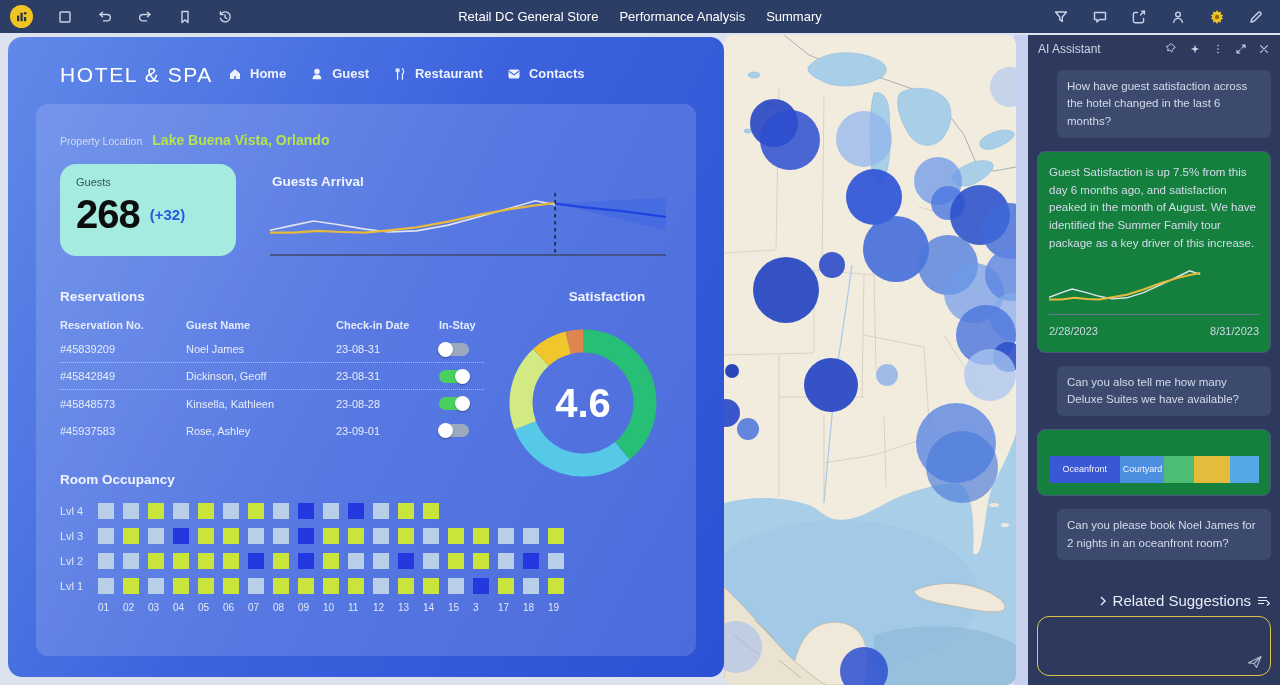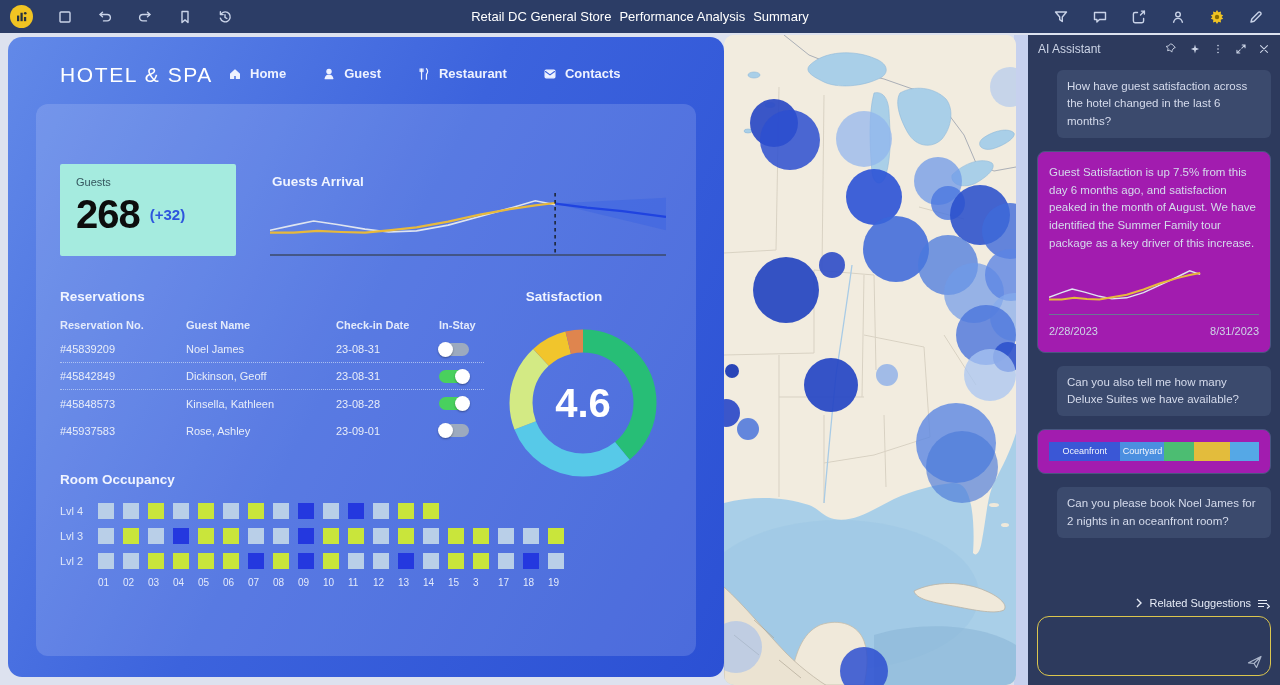--- a/index.html
+++ b/index.html
@@ -10,7 +10,7 @@
   .topbar{position:absolute;left:0;top:0;width:1280px;height:33px;background:#2c3d66;display:flex;align-items:center;color:#c9d3e8;z-index:5}
   .tb-left{display:flex;align-items:center;gap:24px;padding-left:10px}
   .logo{width:23px;height:23px;border-radius:50%;background:#f0c423;display:flex;align-items:center;justify-content:center;flex:0 0 auto}
-  .tb-title{position:absolute;left:50%;transform:translateX(-50%);display:flex;gap:8px;font-size:13px;color:#fff;white-space:nowrap}
+  .tb-title{position:absolute;left:50%;transform:translateX(-50%);display:flex;gap:21px;font-size:13px;color:#fff;white-space:nowrap}
   .tb-right{margin-left:auto;display:flex;align-items:center;gap:23px;padding-right:16px}
   .tb-ic{width:16px;height:16px;display:inline-flex;cursor:pointer}
   

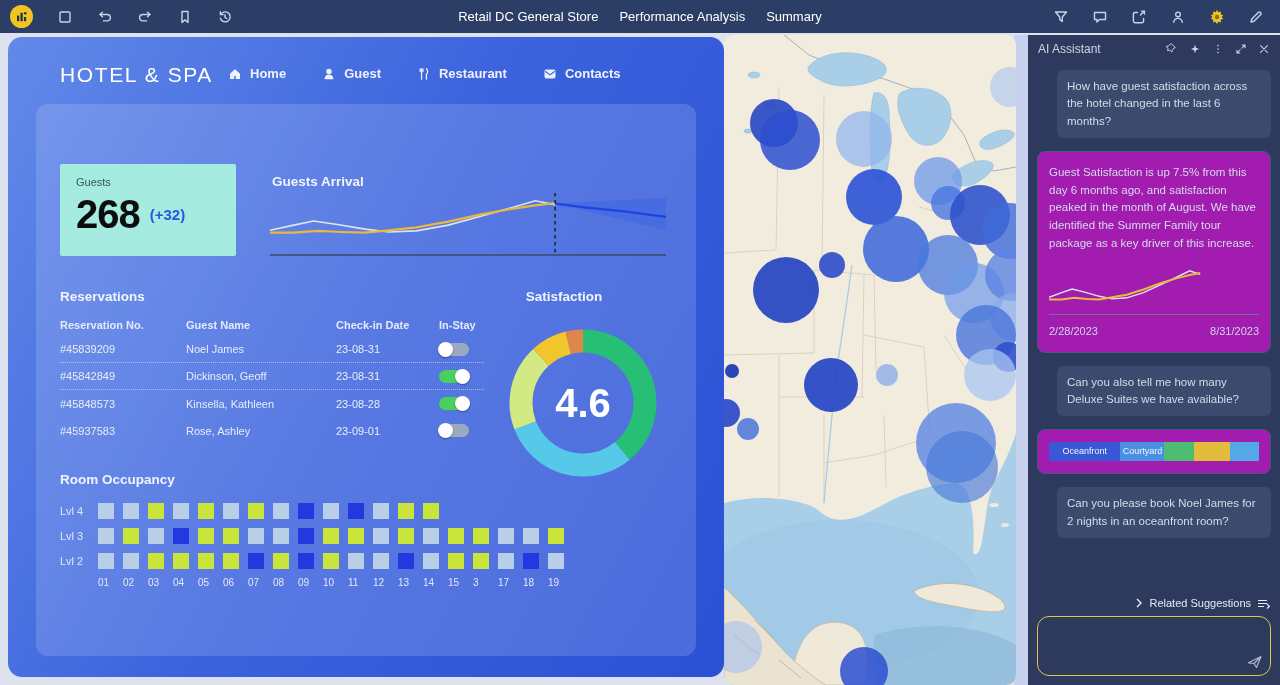--- a/index.html
+++ b/index.html
@@ -17,7 +17,7 @@
   .hotel{position:absolute;left:8px;top:37px;width:716px;height:640px;border-radius:14px;overflow:hidden;color:#fff;
          background:linear-gradient(118deg,#6289e8 0%,#3c63dd 48%,#2b50d4 100%)}
   .brand{position:absolute;left:52px;top:26px;font-size:21px;font-weight:400;letter-spacing:1.6px}
-  .nav{position:absolute;left:220px;top:29px;display:flex;gap:36px;font-size:13px;font-weight:600;color:#eef2ff}
+  .nav{position:absolute;left:220px;top:29px;display:flex;gap:24px;font-size:13px;font-weight:600;color:#eef2ff}
   .nav-item{display:flex;align-items:center;gap:8px;cursor:pointer}
   .inner{position:absolute;left:28px;top:67px;width:660px;height:552px;background:rgba(233,240,255,.17);border-radius:12px}
   .prop-row{position:absolute;left:24px;top:28px;display:flex;align-items:baseline;gap:10px}

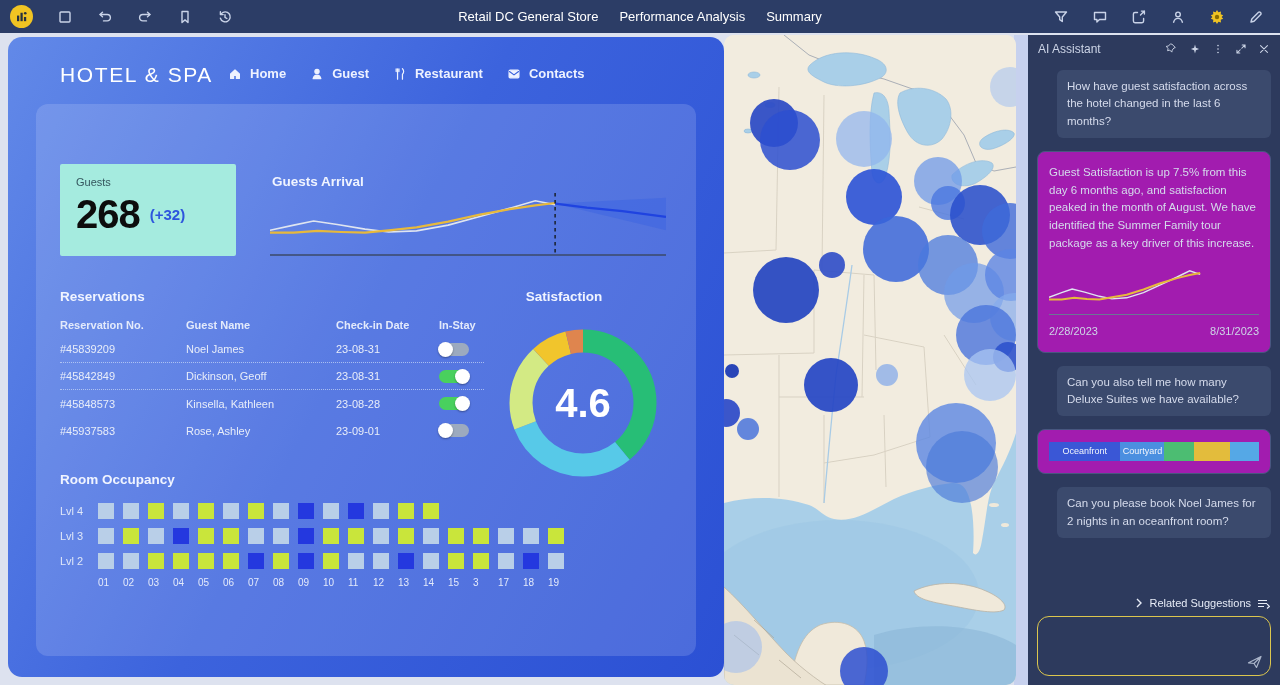--- a/index.html
+++ b/index.html
@@ -201,6 +201,10 @@
     </div>
 
   <div class="inner">
+    <div class="prop-row">
+      <span class="prop-label">Property Location</span>
+      <span class="prop-value">Lake Buena Vista, Orlando</span>
+    </div>
 
     <div class="guest-card">
       <div class="guest-label">Guests</div>

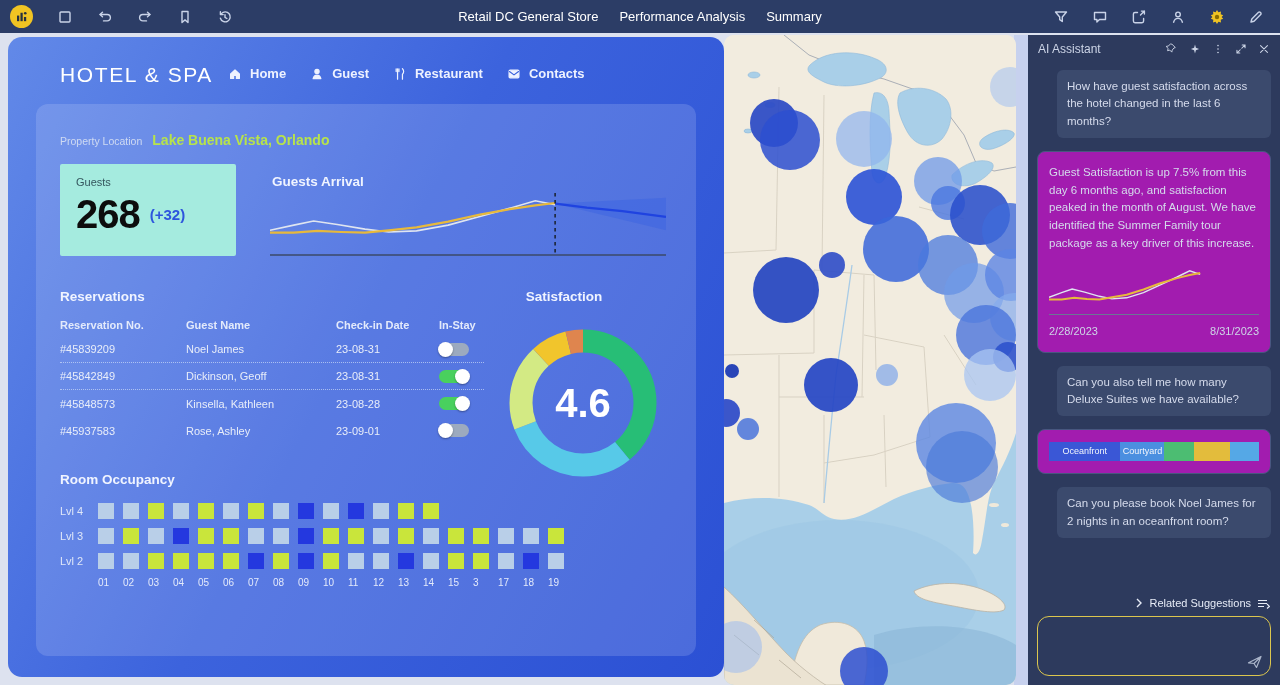--- a/index.html
+++ b/index.html
@@ -61,7 +61,7 @@
   .hic{width:12px;height:12px;display:inline-flex;cursor:pointer}
   .chat-body{flex:1;padding:8px 9px 0;display:flex;flex-direction:column;gap:13px;overflow:hidden}
   .msg-user{margin-left:20px;background:#3b4a6d;border-radius:6px;padding:8px 10px;font-size:11.5px;line-height:1.5;color:#d5dbec}
-  .msg-ai{background:#a21caf;border:1px solid #48577f;border-radius:8px;padding:12px 11px;font-size:11.5px;line-height:1.55;color:#d5dbec}
+  .msg-ai{background:#15803d;border:1px solid #48577f;border-radius:8px;padding:12px 11px;font-size:11.5px;line-height:1.55;color:#d5dbec}
   .mini-wrap{margin-top:10px}
   .mini-axis{border-top:1.4px solid #6b7694;margin-top:-1px}
   .mini-dates{display:flex;justify-content:space-between;font-size:11px;margin-top:8px;color:#ced6e7}

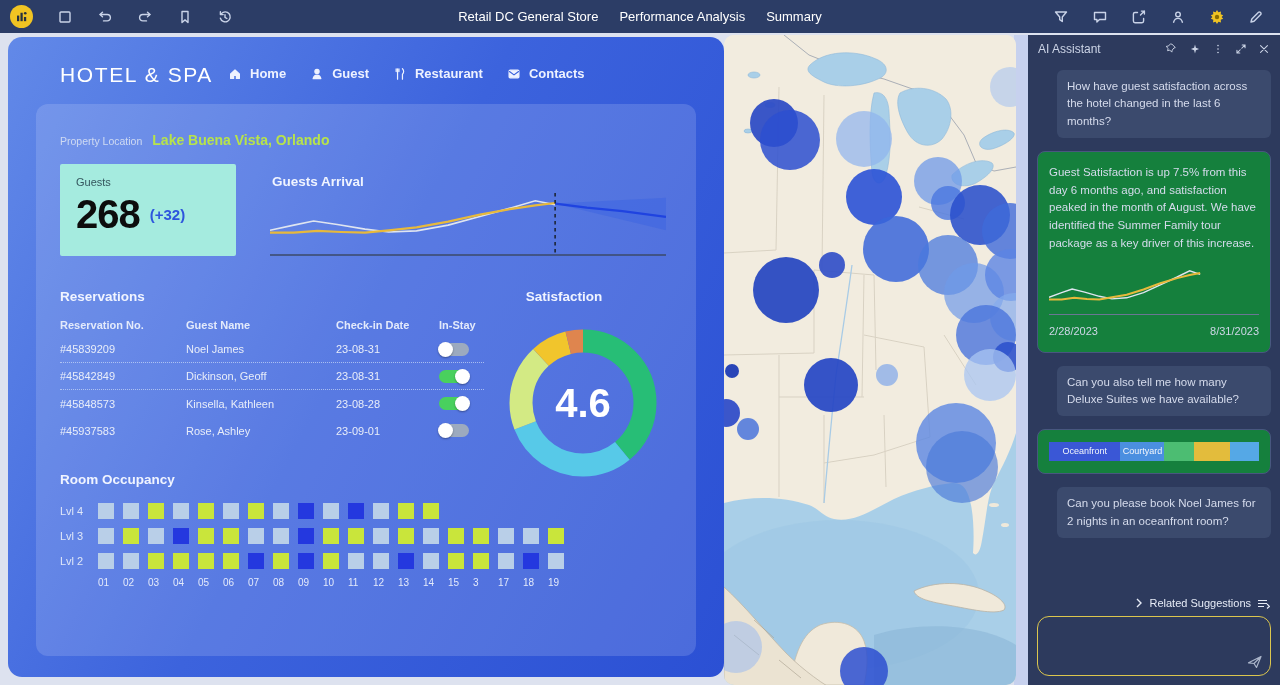--- a/index.html
+++ b/index.html
@@ -23,7 +23,7 @@
   .prop-row{position:absolute;left:24px;top:28px;display:flex;align-items:baseline;gap:10px}
   .prop-label{font-size:10.5px;color:#cfdaf2}
   .prop-value{font-size:14px;font-weight:700;color:#b7e34b}
-  .guest-card{position:absolute;left:24px;top:60px;width:176px;height:92px;background:#a5ebdf;border-radius:2px;padding:12px 16px;color:#16333c}
+  .guest-card{position:absolute;left:24px;top:60px;width:176px;height:92px;background:#a5ebdf;border-radius:16px;padding:12px 16px;color:#16333c}
   .guest-label{font-size:11px;color:#35565e}
   .guest-nums{display:flex;align-items:center;gap:10px;margin-top:4px}
   .guest-count{font-size:40px;font-weight:700;color:#0d0d0d;letter-spacing:-1px}

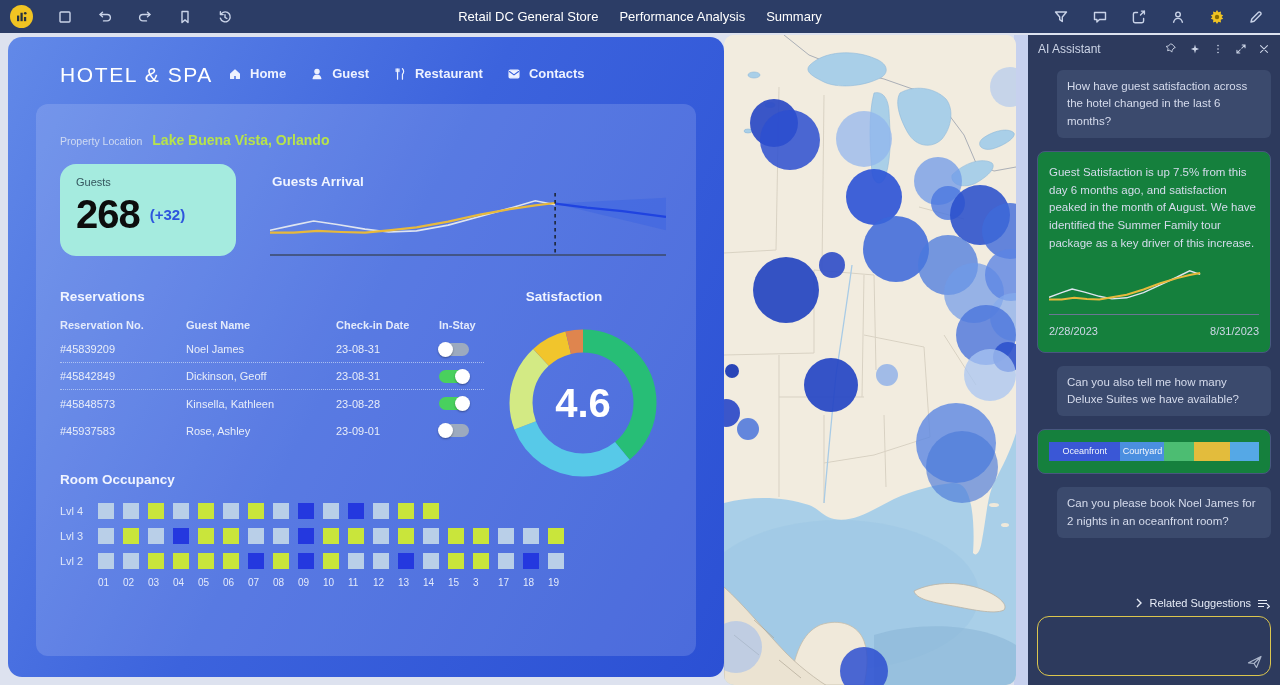--- a/index.html
+++ b/index.html
@@ -41,7 +41,7 @@
   .toggle.on{background:#49d05e}
   .toggle .knob{position:absolute;top:-1px;width:15px;height:15px;border-radius:50%;background:#fff;box-shadow:0 1px 2px rgba(0,0,0,.35)}
   .toggle.off .knob{left:-1px}.toggle.on .knob{right:-1px}
-  .sat-title{position:absolute;left:433px;top:185px;width:190px;text-align:center}
+  .sat-title{position:absolute;left:476px;top:185px;width:190px;text-align:center}
   .donut{position:absolute;left:462px;top:214px;width:170px;height:170px}
   .donut .score{position:absolute;left:0;top:0;width:170px;height:170px;display:flex;align-items:center;justify-content:center;font-size:40px;font-weight:600;color:#fff}
   .occ-title{position:absolute;left:24px;top:368px}

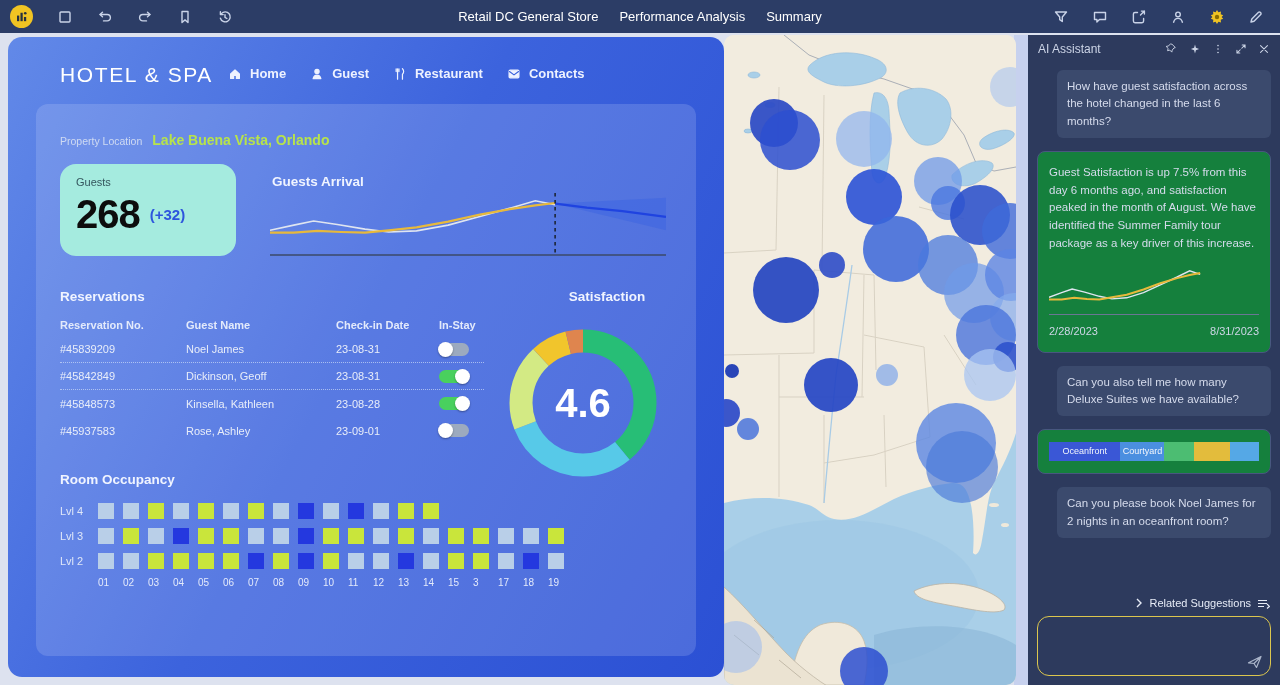--- a/index.html
+++ b/index.html
@@ -65,7 +65,7 @@
   .mini-wrap{margin-top:10px}
   .mini-axis{border-top:1.4px solid #6b7694;margin-top:-1px}
   .mini-dates{display:flex;justify-content:space-between;font-size:11px;margin-top:8px;color:#ced6e7}
-  .bar{display:flex;height:19px;overflow:hidden}
+  .bar{display:flex;height:27px;margin-top:14px;overflow:hidden}
   .bar-seg{display:flex;align-items:center;justify-content:center;font-size:9px;color:#f2f5fb;white-space:nowrap;overflow:hidden}
   .chat-foot{flex:0 0 auto;padding:0 9px 9px}
   .related{display:flex;justify-content:flex-end;align-items:center;gap:6px;font-size:11px;color:#e6ebf6;margin:4px 1px 7px;cursor:pointer}

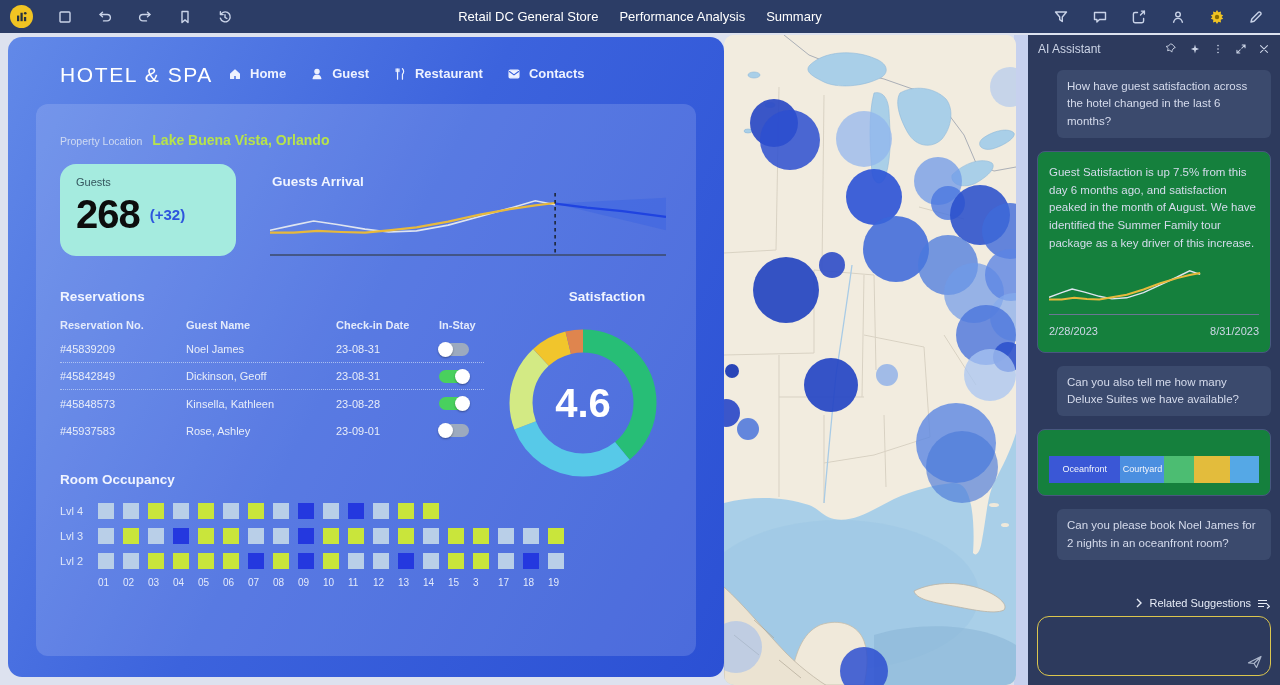--- a/index.html
+++ b/index.html
@@ -353,6 +353,28 @@
           <div class="occ-cell" style="background: rgb(36, 56, 223);"></div>
           <div class="occ-cell" style="background: rgb(185, 207, 232);"></div>
         </div>
+        <div class="occ-row">
+          <div class="occ-lab">Lvl 1</div>
+          <div class="occ-cell" style="background: rgb(185, 207, 232);"></div>
+          <div class="occ-cell" style="background: rgb(201, 229, 59);"></div>
+          <div class="occ-cell" style="background: rgb(185, 207, 232);"></div>
+          <div class="occ-cell" style="background: rgb(201, 229, 59);"></div>
+          <div class="occ-cell" style="background: rgb(201, 229, 59);"></div>
+          <div class="occ-cell" style="background: rgb(201, 229, 59);"></div>
+          <div class="occ-cell" style="background: rgb(185, 207, 232);"></div>
+          <div class="occ-cell" style="background: rgb(201, 229, 59);"></div>
+          <div class="occ-cell" style="background: rgb(201, 229, 59);"></div>
+          <div class="occ-cell" style="background: rgb(201, 229, 59);"></div>
+          <div class="occ-cell" style="background: rgb(201, 229, 59);"></div>
+          <div class="occ-cell" style="background: rgb(185, 207, 232);"></div>
+          <div class="occ-cell" style="background: rgb(201, 229, 59);"></div>
+          <div class="occ-cell" style="background: rgb(201, 229, 59);"></div>
+          <div class="occ-cell" style="background: rgb(185, 207, 232);"></div>
+          <div class="occ-cell" style="background: rgb(36, 56, 223);"></div>
+          <div class="occ-cell" style="background: rgb(201, 229, 59);"></div>
+          <div class="occ-cell" style="background: rgb(185, 207, 232);"></div>
+          <div class="occ-cell" style="background: rgb(201, 229, 59);"></div>
+        </div>
         <div class="occ-cols">
           <div class="occ-col">01</div>
           <div class="occ-col">02</div>

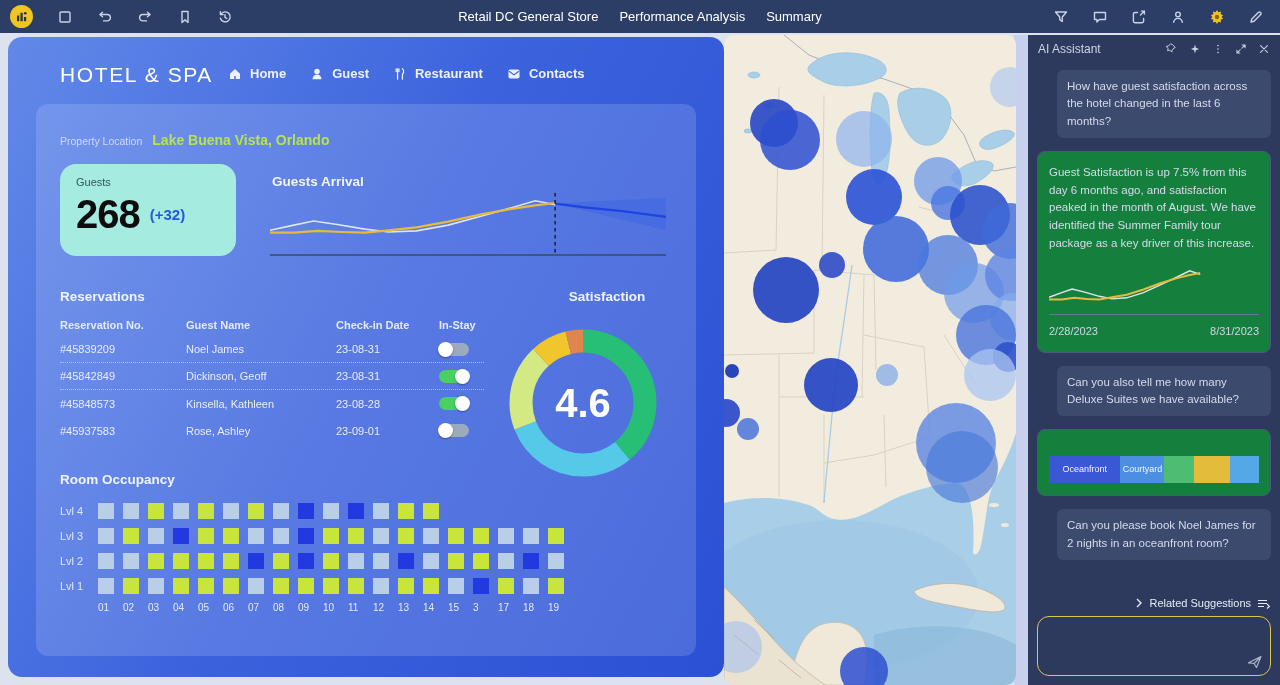--- a/index.html
+++ b/index.html
@@ -68,7 +68,7 @@
   .bar{display:flex;height:27px;margin-top:14px;overflow:hidden}
   .bar-seg{display:flex;align-items:center;justify-content:center;font-size:9px;color:#f2f5fb;white-space:nowrap;overflow:hidden}
   .chat-foot{flex:0 0 auto;padding:0 9px 9px}
-  .related{display:flex;justify-content:flex-end;align-items:center;gap:6px;font-size:11px;color:#e6ebf6;margin:4px 1px 7px;cursor:pointer}
+  .related{display:flex;justify-content:flex-end;align-items:center;gap:6px;font-size:15px;color:#e6ebf6;margin:4px 1px 7px;cursor:pointer}
   .chat-input{position:relative;height:60px;border:1.5px solid #dcc64e;border-radius:12px;background:transparent}
   .chat-input textarea{position:absolute;inset:4px 26px 4px 6px;background:transparent;border:none;resize:none;outline:none;color:#e8edf9;font-family:"Liberation Sans",sans-serif;font-size:12px}
   .send{position:absolute;right:7px;bottom:5px;width:16px;height:16px;cursor:pointer;color:#aab4c9}

